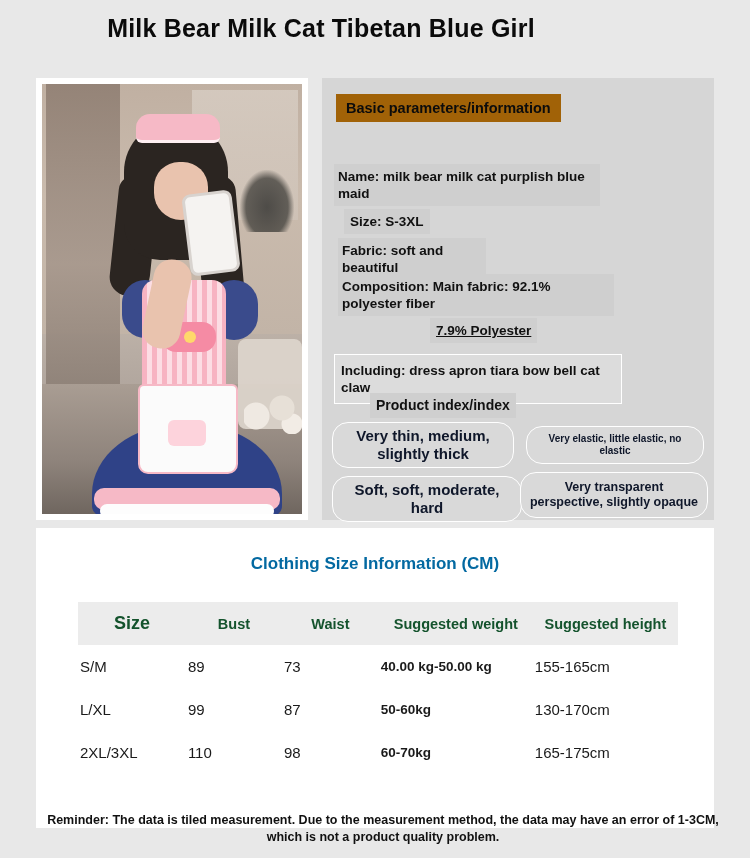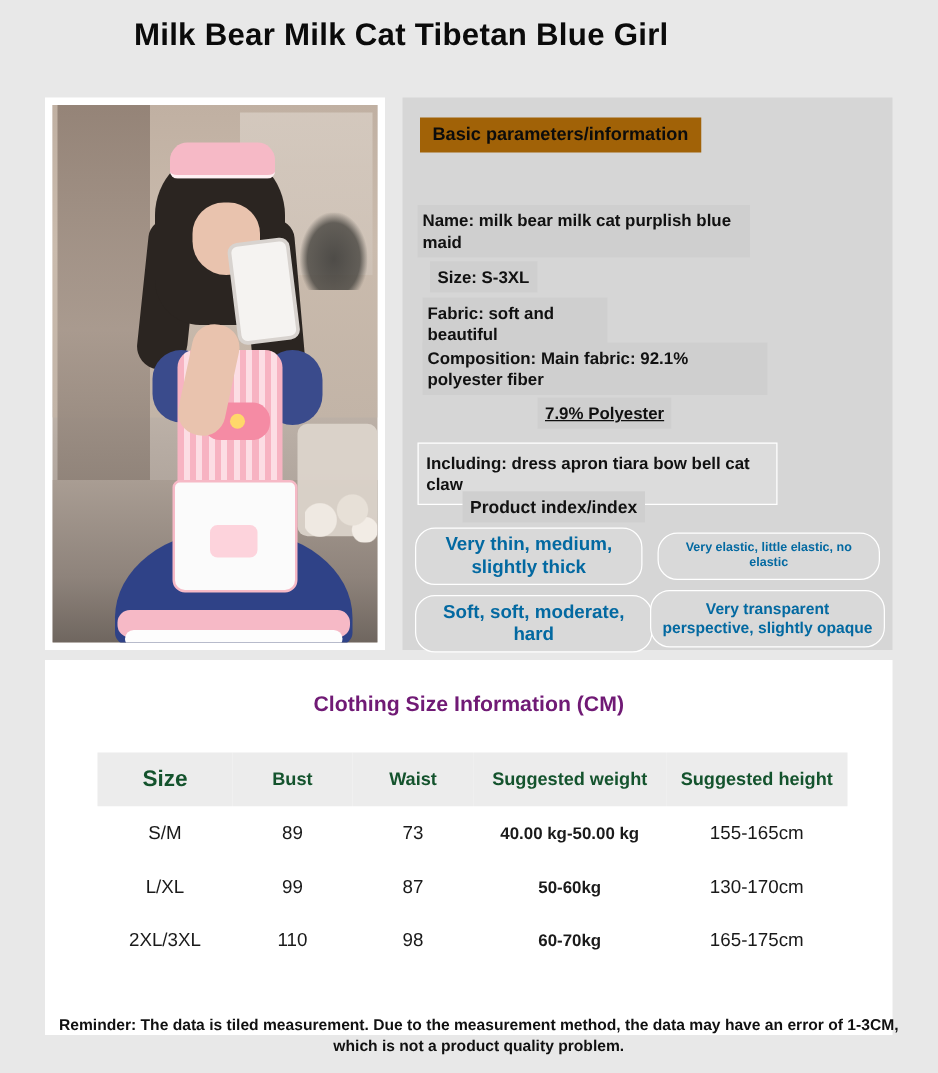--- a/index.html
+++ b/index.html
@@ -207,7 +207,7 @@
     justify-content: center;
     text-align: center;
     font-weight: bold;
-    color: #0369a1;
+    color: #0f172a;
     padding: 2px 8px;
   }
   .pill-thin    { left: 10px;  top: 344px; width: 182px; height: 46px; font-size: 15px; line-height: 18px; }

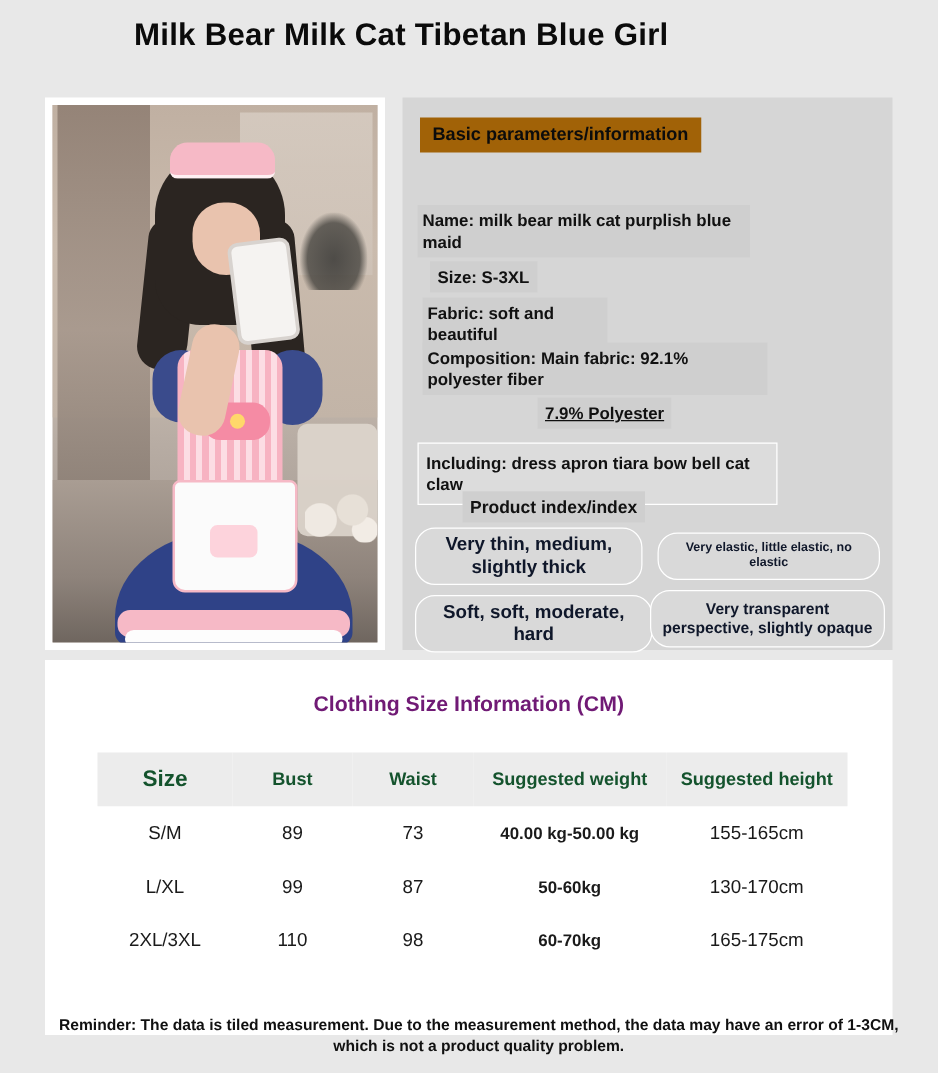--- a/index.html
+++ b/index.html
@@ -225,7 +225,7 @@
   }
   .card-title {
     position: absolute; left: 0; top: 26px; width: 678px;
-    text-align: center; font-size: 17px; font-weight: bold; color: #701a75;
+    text-align: center; font-size: 17px; font-weight: bold; color: #0369a1;
   }
   table.size {
     position: absolute;

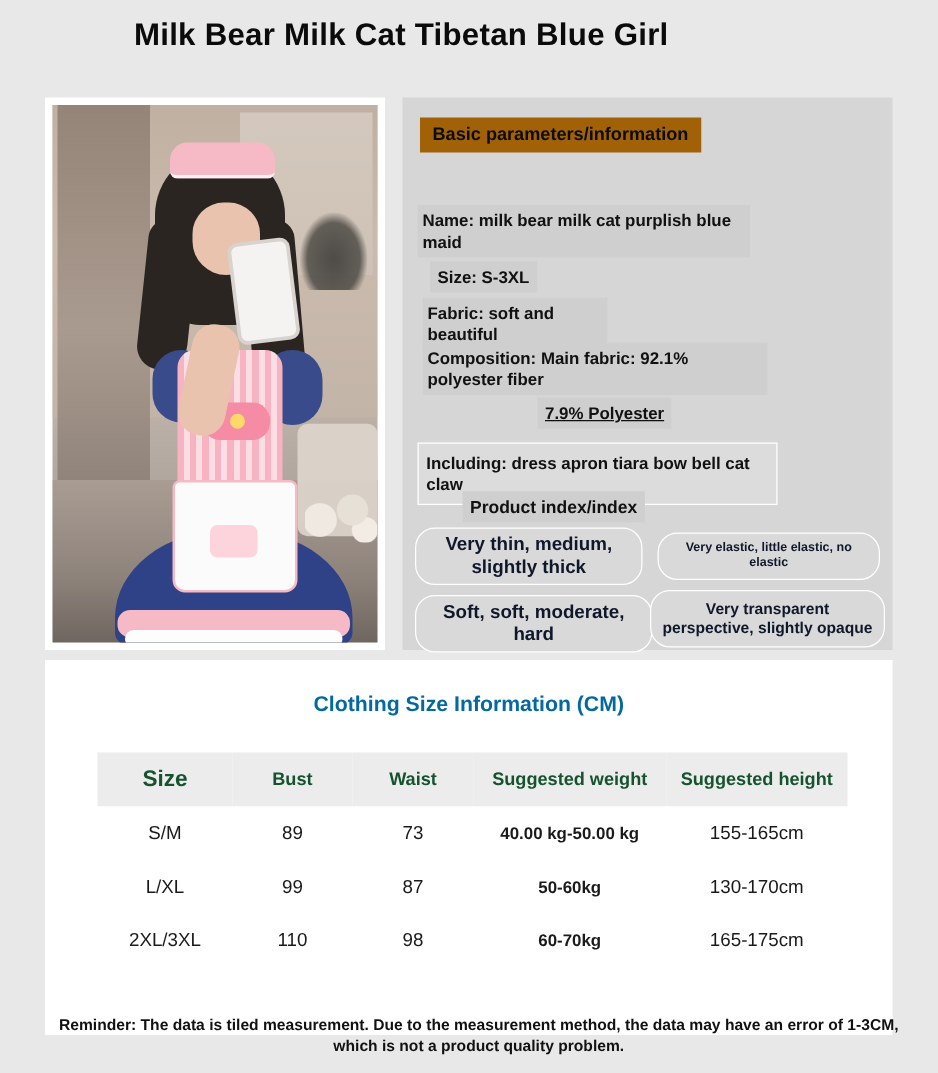--- a/index.html
+++ b/index.html
@@ -246,7 +246,6 @@
   table.size td {
     font-size: 15px;
     padding: 13px 2px;
-    text-align: center;
     color: #1a1a1a;
   }
   table.size td.bold-cell { font-weight: bold; font-size: 13.5px; }

